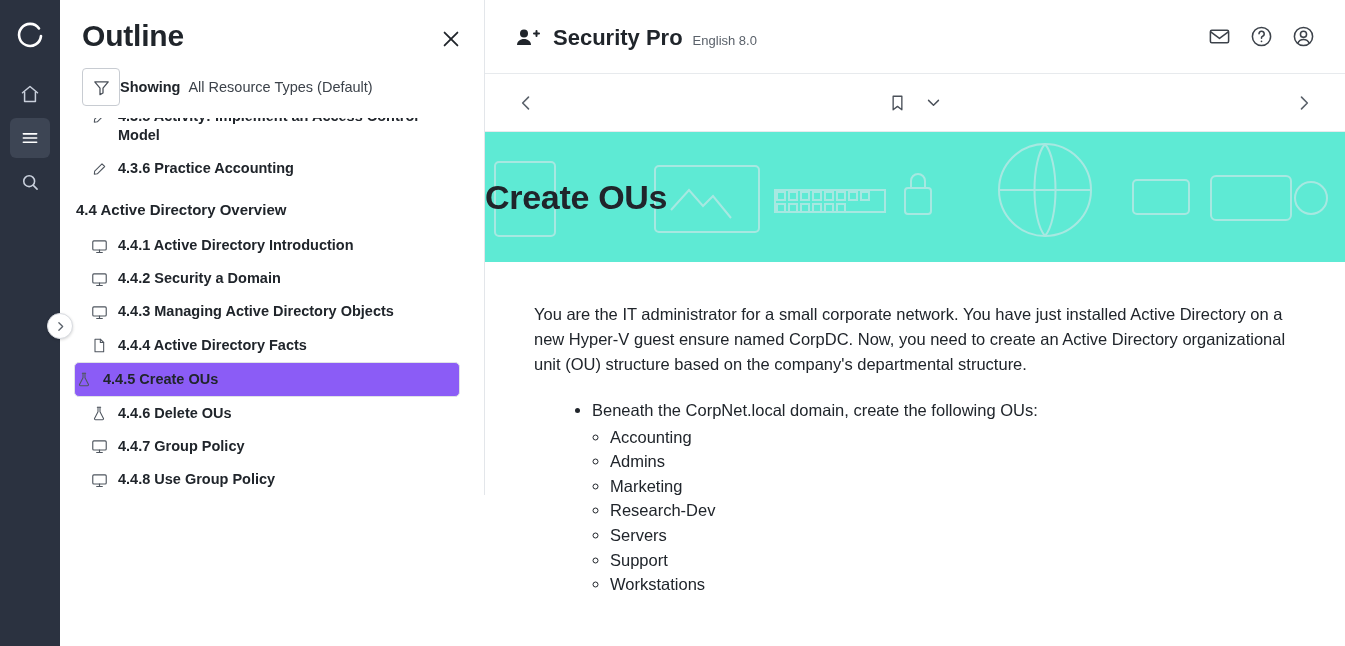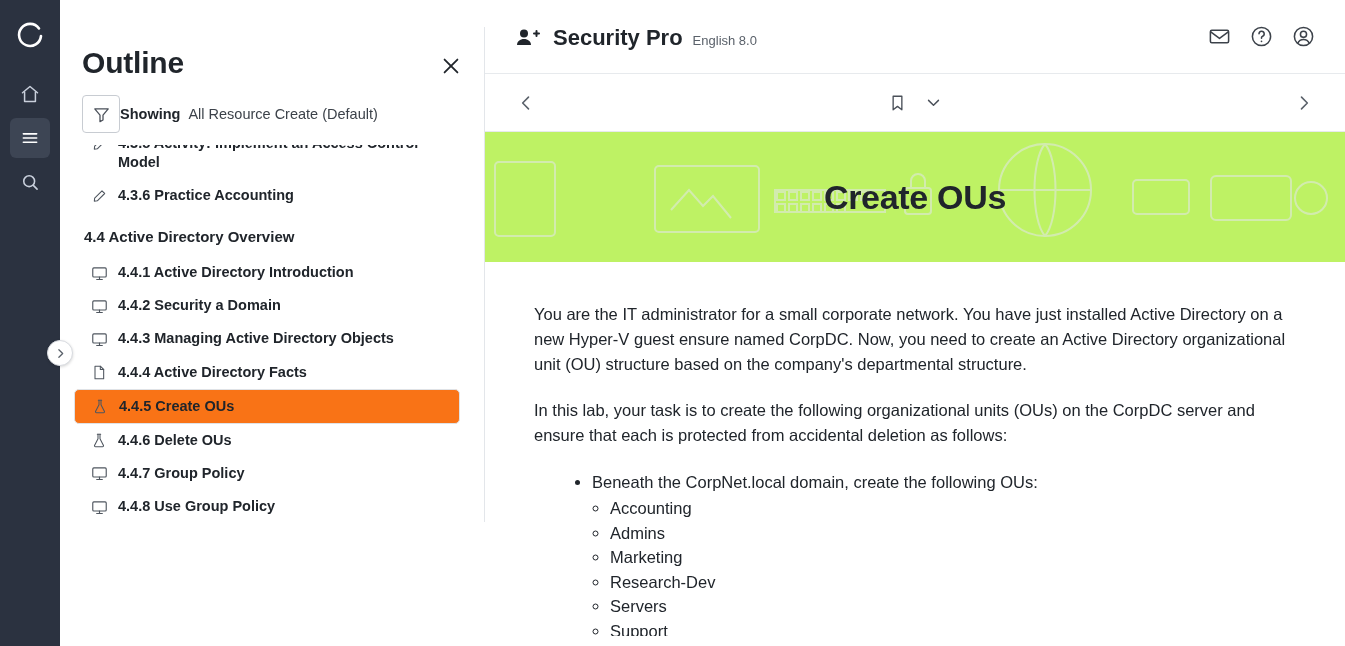--- a/index.html
+++ b/index.html
@@ -59,7 +59,6 @@
     position: relative;
     display: flex;
     flex-direction: column;
-    margin-top: 27px;
   }
   .outline-header {
     padding: 18px 22px 0 22px;

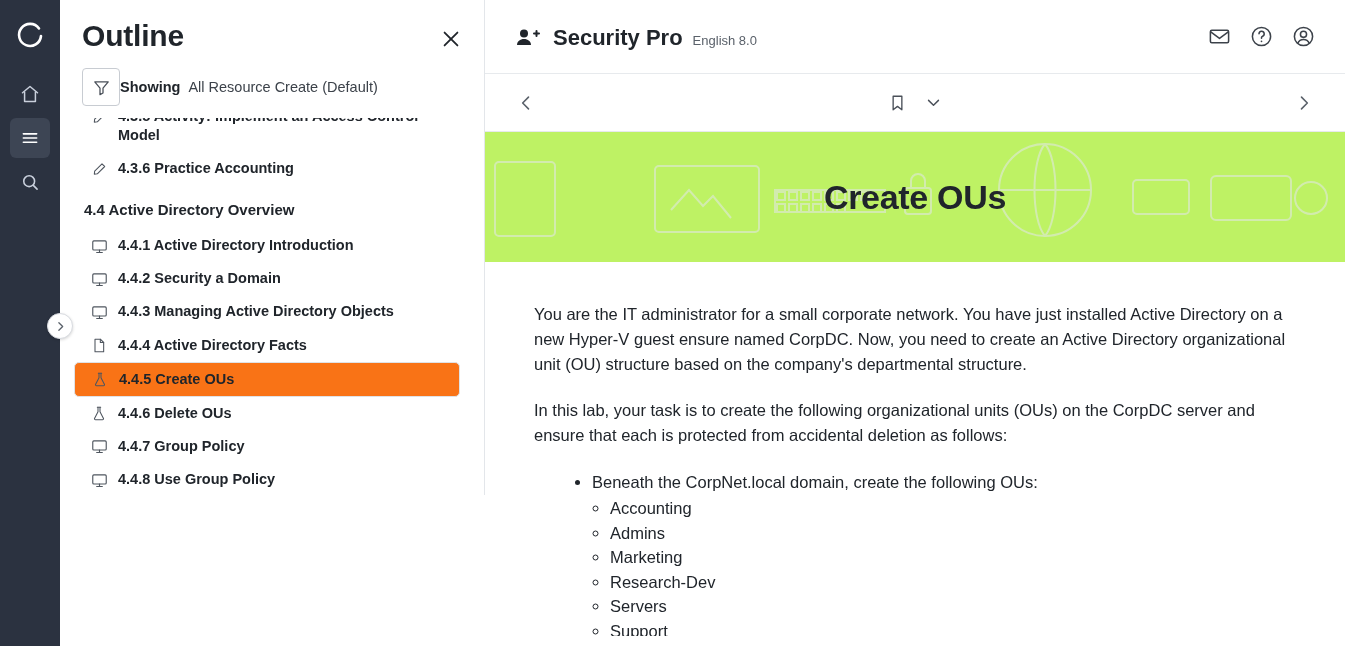--- a/index.html
+++ b/index.html
@@ -365,7 +365,7 @@
         </svg>
       </div>
       <div class="showing-label">Showing</div>
-      <div class="showing-value">All Resource Create (Default)</div>
+      <div class="showing-value">All Resource Types (Default)</div>
     </div>
 
     <div class="outline-list">

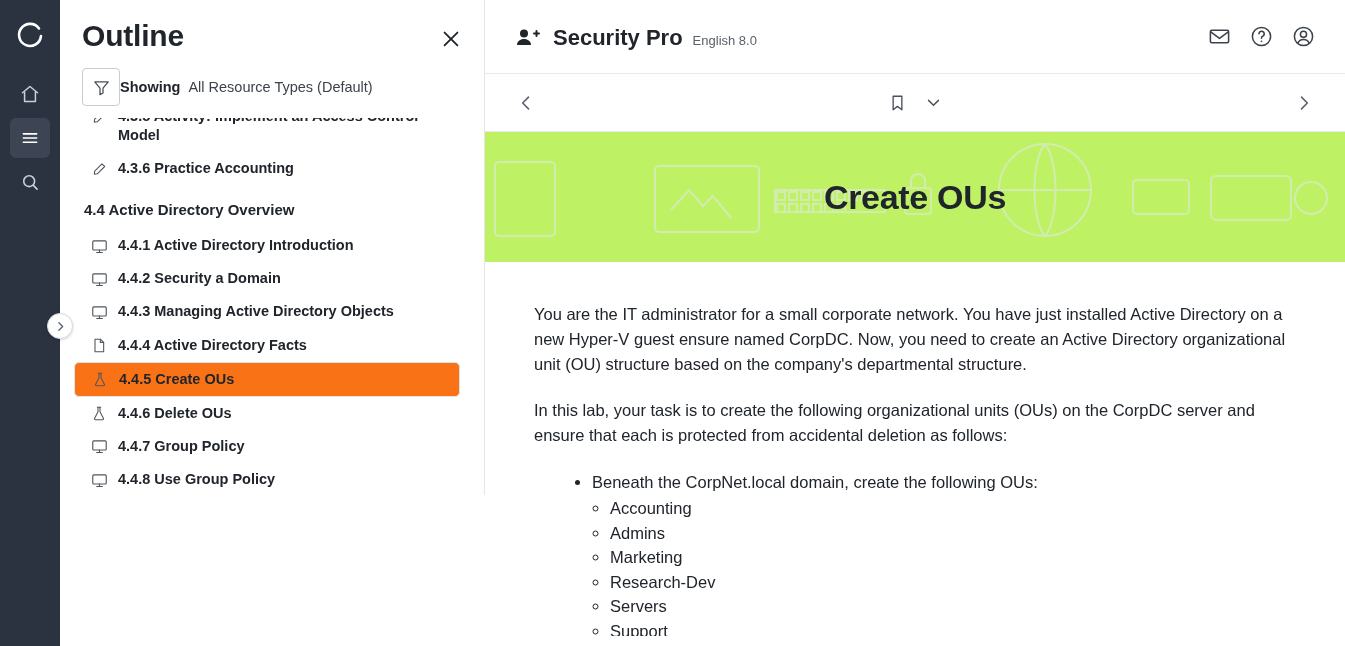--- a/index.html
+++ b/index.html
@@ -136,7 +136,7 @@
     display: flex; align-items: center; justify-content: center;
   }
   .o-item.section {
-    padding-left: 24px;
+    padding-left: 16px;
     font-size: 15px;
     font-weight: 700;
     margin-top: 8px;

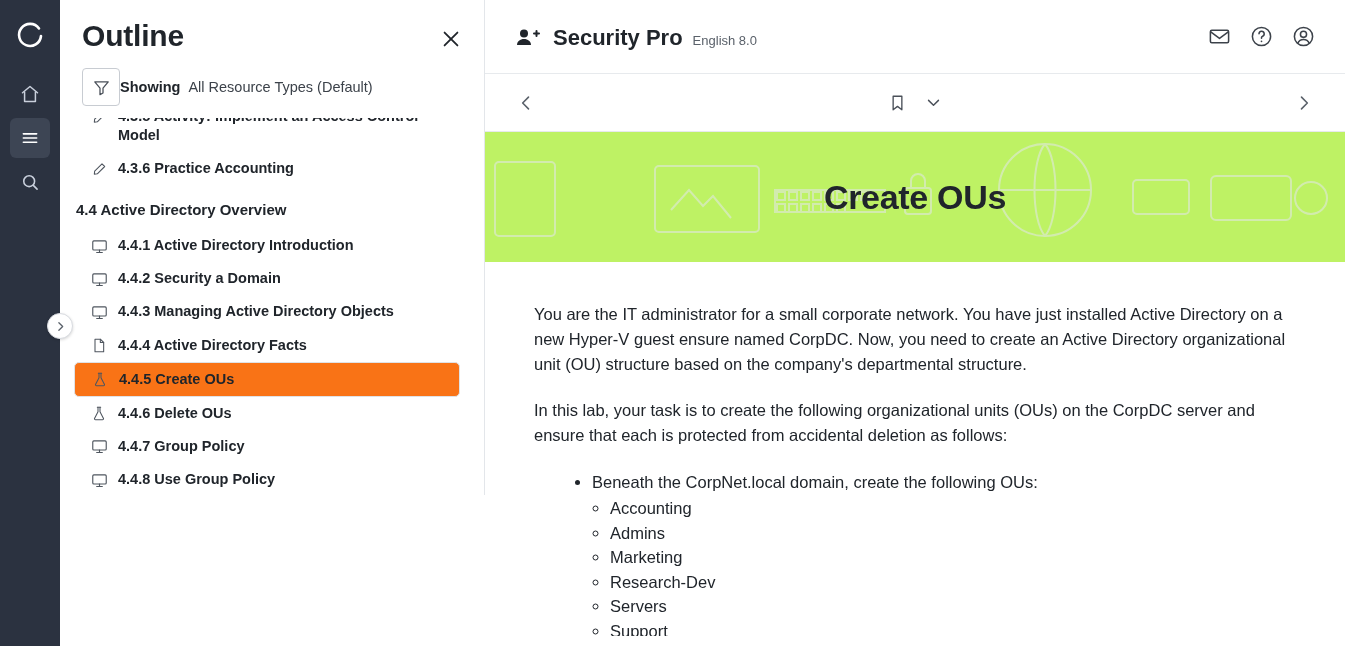--- a/index.html
+++ b/index.html
@@ -261,12 +261,11 @@
   }
   .hero {
     height: 130px;
-    background: #bef264;
+    background: #5eead4;
     position: relative;
     overflow: hidden;
     display: flex;
     align-items: center;
-    justify-content: center;
   }
   .hero svg.bgart {
     position: absolute;

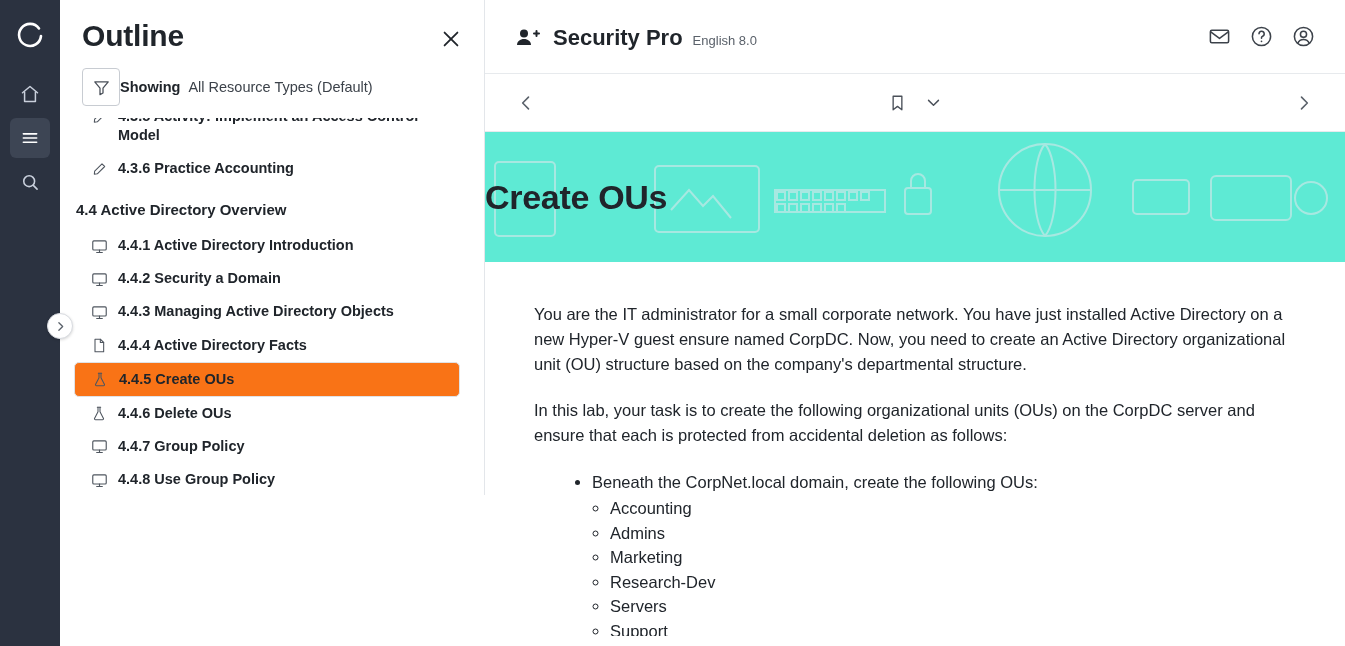--- a/index.html
+++ b/index.html
@@ -143,11 +143,11 @@
     margin-bottom: 2px;
   }
   .o-item.selected {
-    background: #f97316;
+    background: #8b5cf6;
     border: 1px solid #dfe2e6;
     border-radius: 5px;
     margin: 0 24px 0 14px;
-    padding-left: 16px;
+    padding-left: 0;
     padding-right: 10px;
   }
   .o-scroll-track {

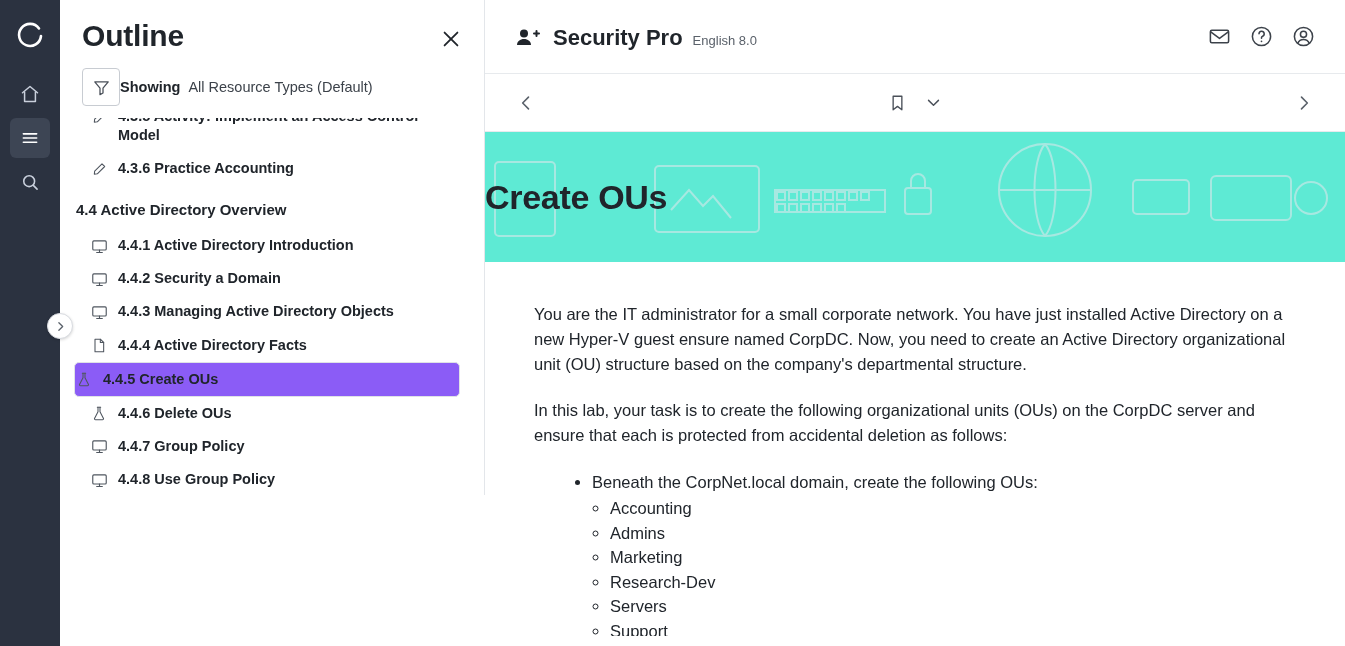--- a/index.html
+++ b/index.html
@@ -585,7 +585,6 @@
 
       <div class="doc">
         <p>You are the IT administrator for a small corporate network. You have just installed Active Directory on a new Hyper-V guest ensure named CorpDC. Now, you need to create an Active Directory organizational unit (OU) structure based on the company's departmental structure.</p>
-        <p>In this lab, your task is to create the following organizational units (OUs) on the CorpDC server and ensure that each is protected from accidental deletion as follows:</p>
         <ul class="lvl1">
           <li>
             <span>Beneath the CorpNet.local domain, create the following OUs:</span>

